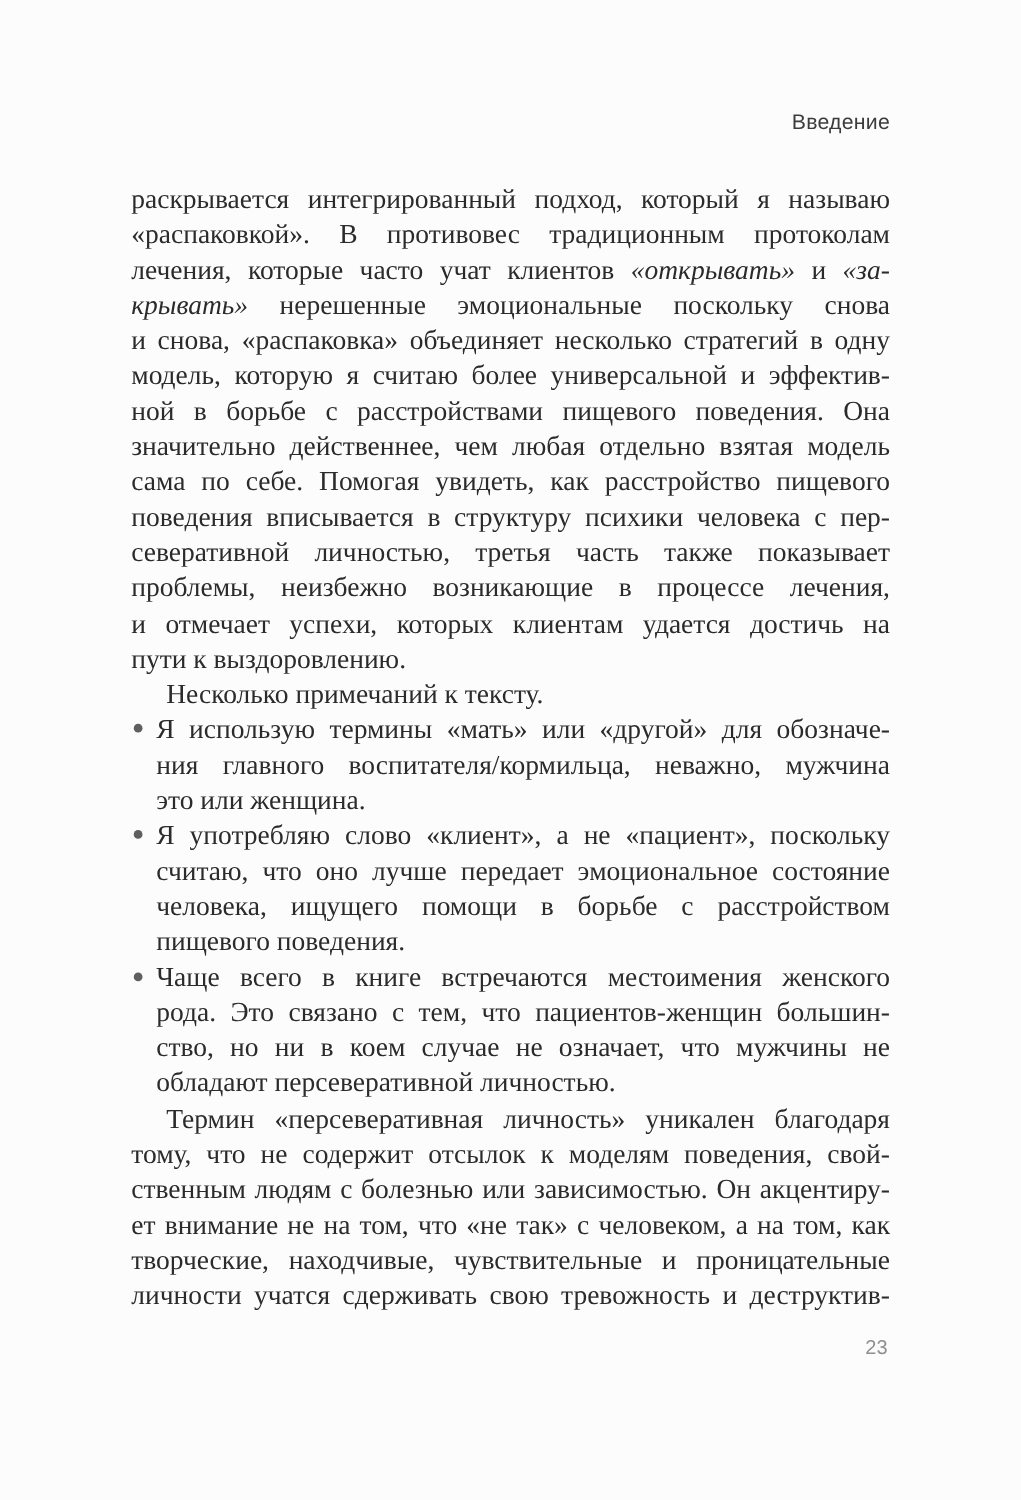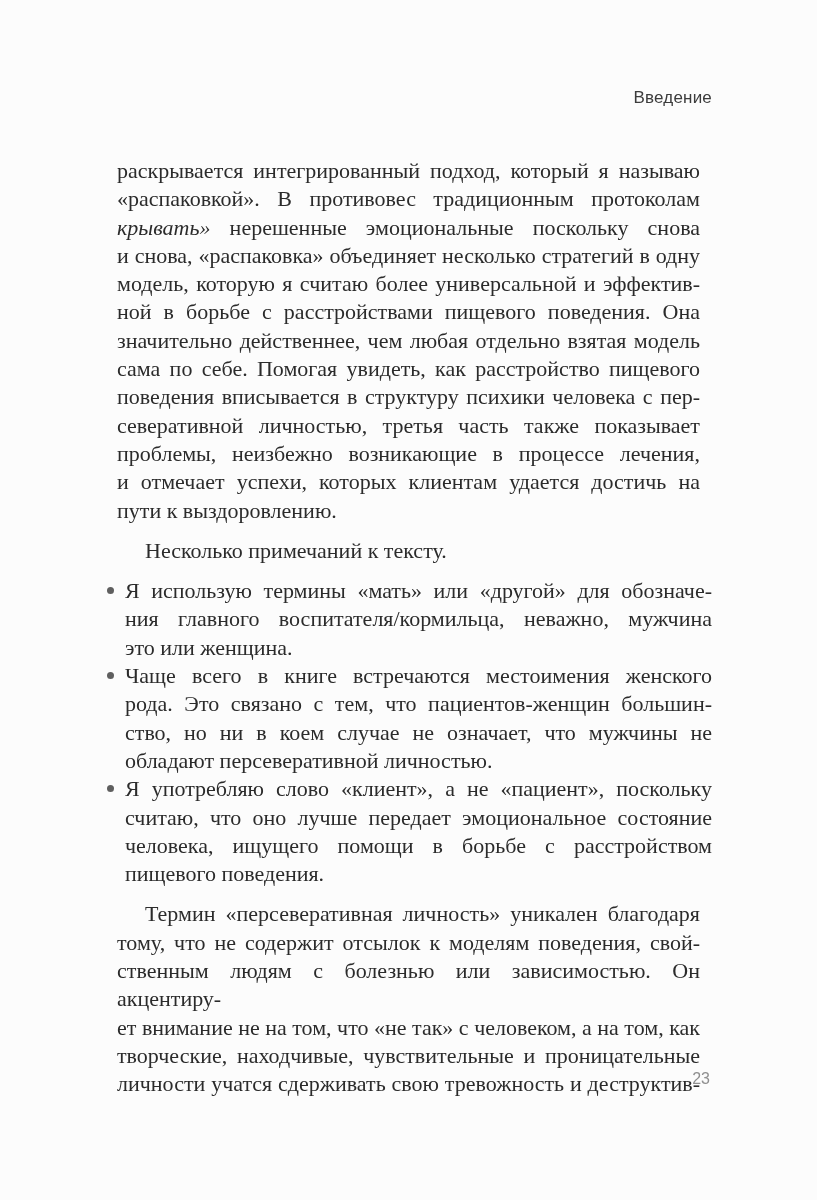--- a/index.html
+++ b/index.html
@@ -33,7 +33,7 @@
     color: var(--text-color, #2b2b2b);
   }
 
-  .paragraph { margin: 12px; }
+  .paragraph { margin: 0; }
 
   .text-line {
     text-align: justify;

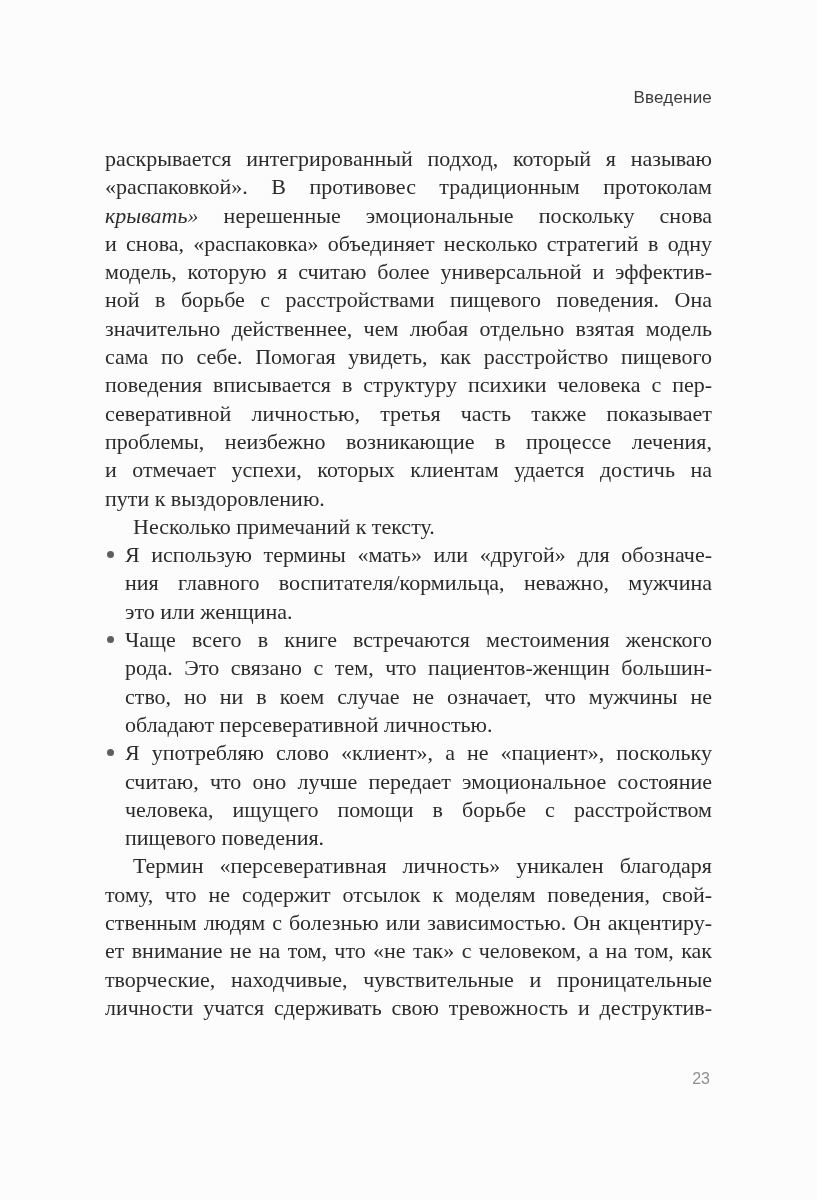--- a/index.html
+++ b/index.html
@@ -78,6 +78,7 @@
       <div class="paragraph">
         <div class="text-line"><span>раскрывается интегрированный подход, который я называю</span></div>
         <div class="text-line"><span>«распаковкой». В противовес традиционным протоколам</span></div>
+        <div class="text-line"><span>лечения, которые часто учат клиентов </span><span class="it">«открывать»</span><span> и </span><span class="it">«за-</span></div>
         <div class="text-line"><span class="it">крывать»</span><span> нерешенные эмоциональные поскольку снова</span></div>
         <div class="text-line"><span>и снова, «распаковка» объединяет несколько стратегий в одну</span></div>
         <div class="text-line"><span>модель, которую я считаю более универсальной и эффектив-</span></div>

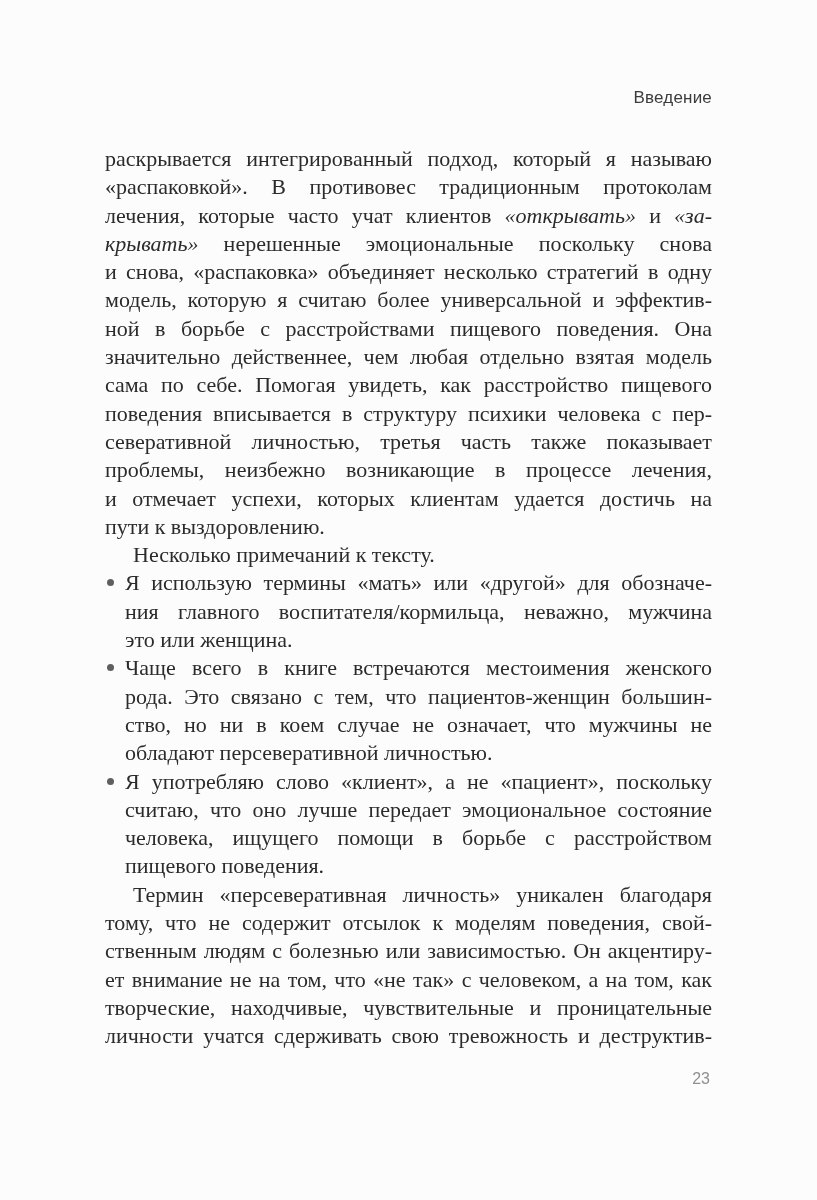--- a/index.html
+++ b/index.html
@@ -103,17 +103,17 @@
         </div>
         <div class="list-item">
           <span class="bullet"></span>
+          <div class="text-line"><span>Я употребляю слово «клиент», а не «пациент», поскольку</span></div>
+          <div class="text-line"><span>считаю, что оно лучше передает эмоциональное состояние</span></div>
+          <div class="text-line"><span>человека, ищущего помощи в борьбе с расстройством</span></div>
+          <div class="text-line no-fill"><span>пищевого поведения.</span></div>
+        </div>
+        <div class="list-item">
+          <span class="bullet"></span>
           <div class="text-line"><span>Чаще всего в книге встречаются местоимения женского</span></div>
           <div class="text-line"><span>рода. Это связано с тем, что пациентов-женщин большин-</span></div>
           <div class="text-line"><span>ство, но ни в коем случае не означает, что мужчины не</span></div>
           <div class="text-line no-fill"><span>обладают персеверативной личностью.</span></div>
-        </div>
-        <div class="list-item">
-          <span class="bullet"></span>
-          <div class="text-line"><span>Я употребляю слово «клиент», а не «пациент», поскольку</span></div>
-          <div class="text-line"><span>считаю, что оно лучше передает эмоциональное состояние</span></div>
-          <div class="text-line"><span>человека, ищущего помощи в борьбе с расстройством</span></div>
-          <div class="text-line no-fill"><span>пищевого поведения.</span></div>
         </div>
       </div>
       <div class="paragraph">

